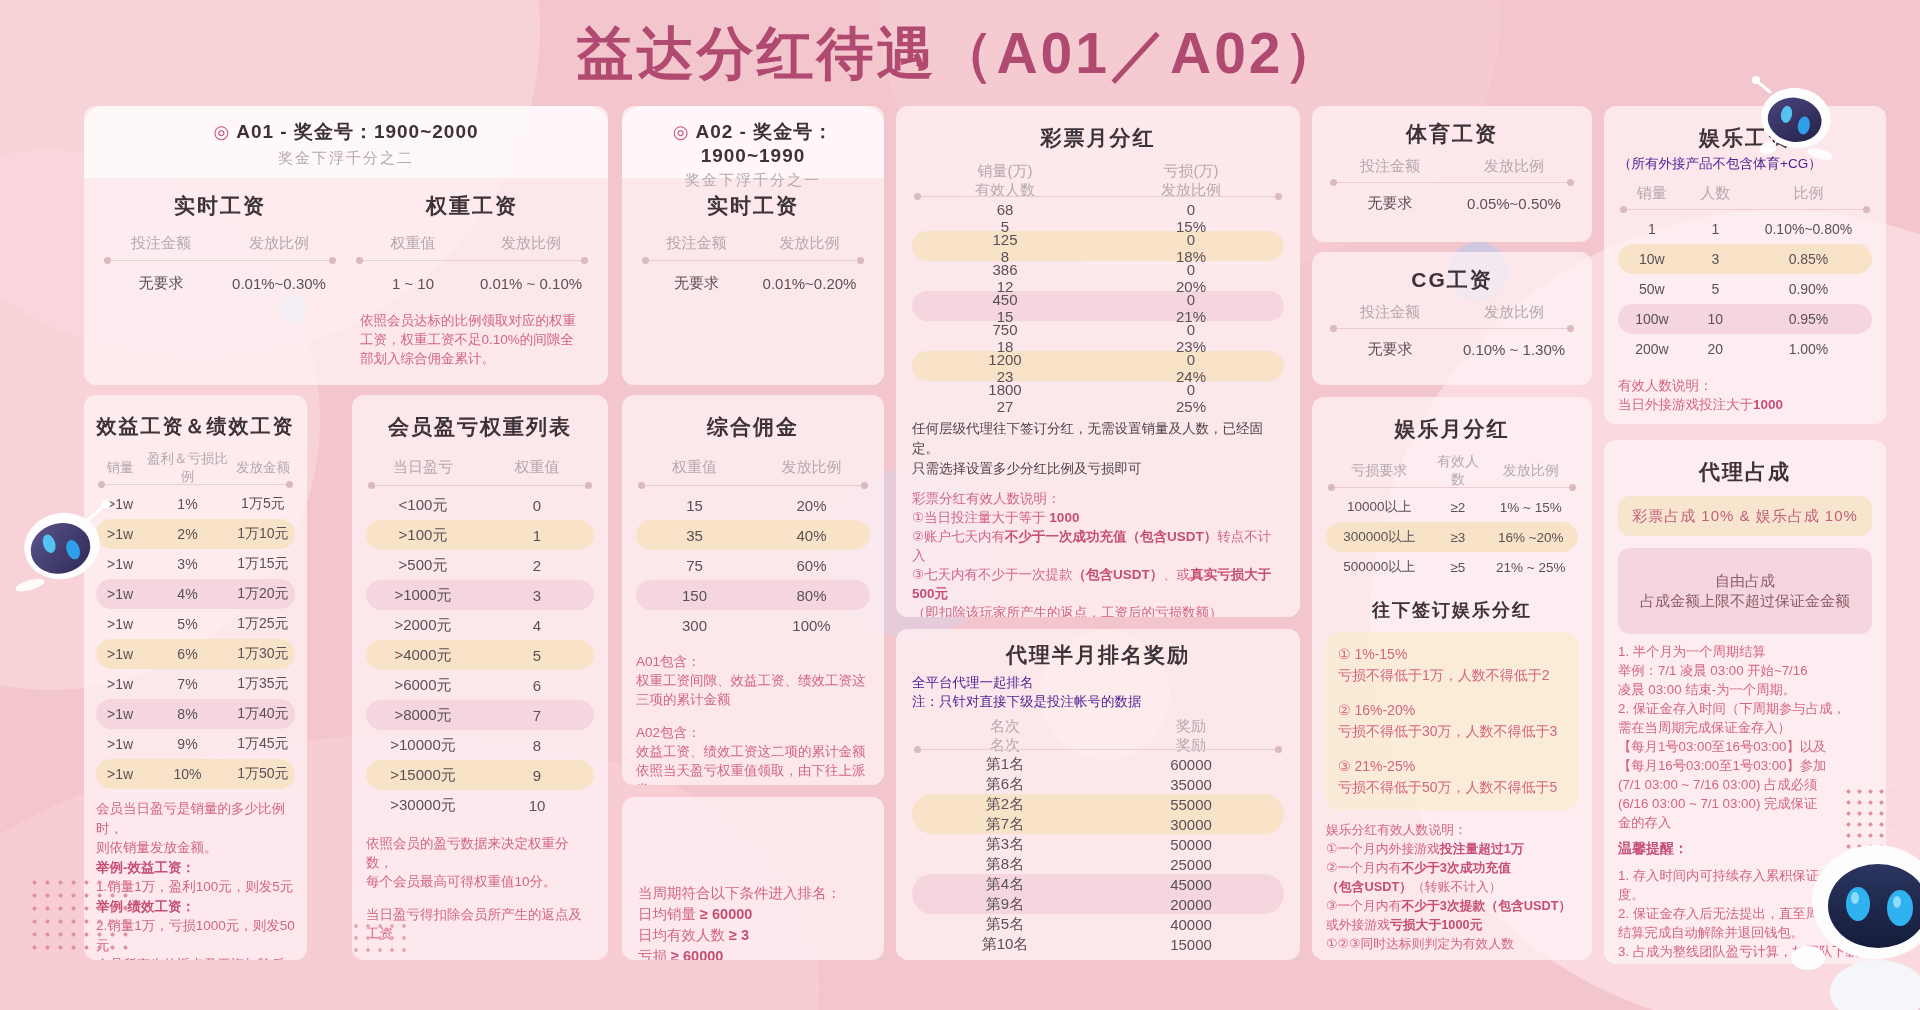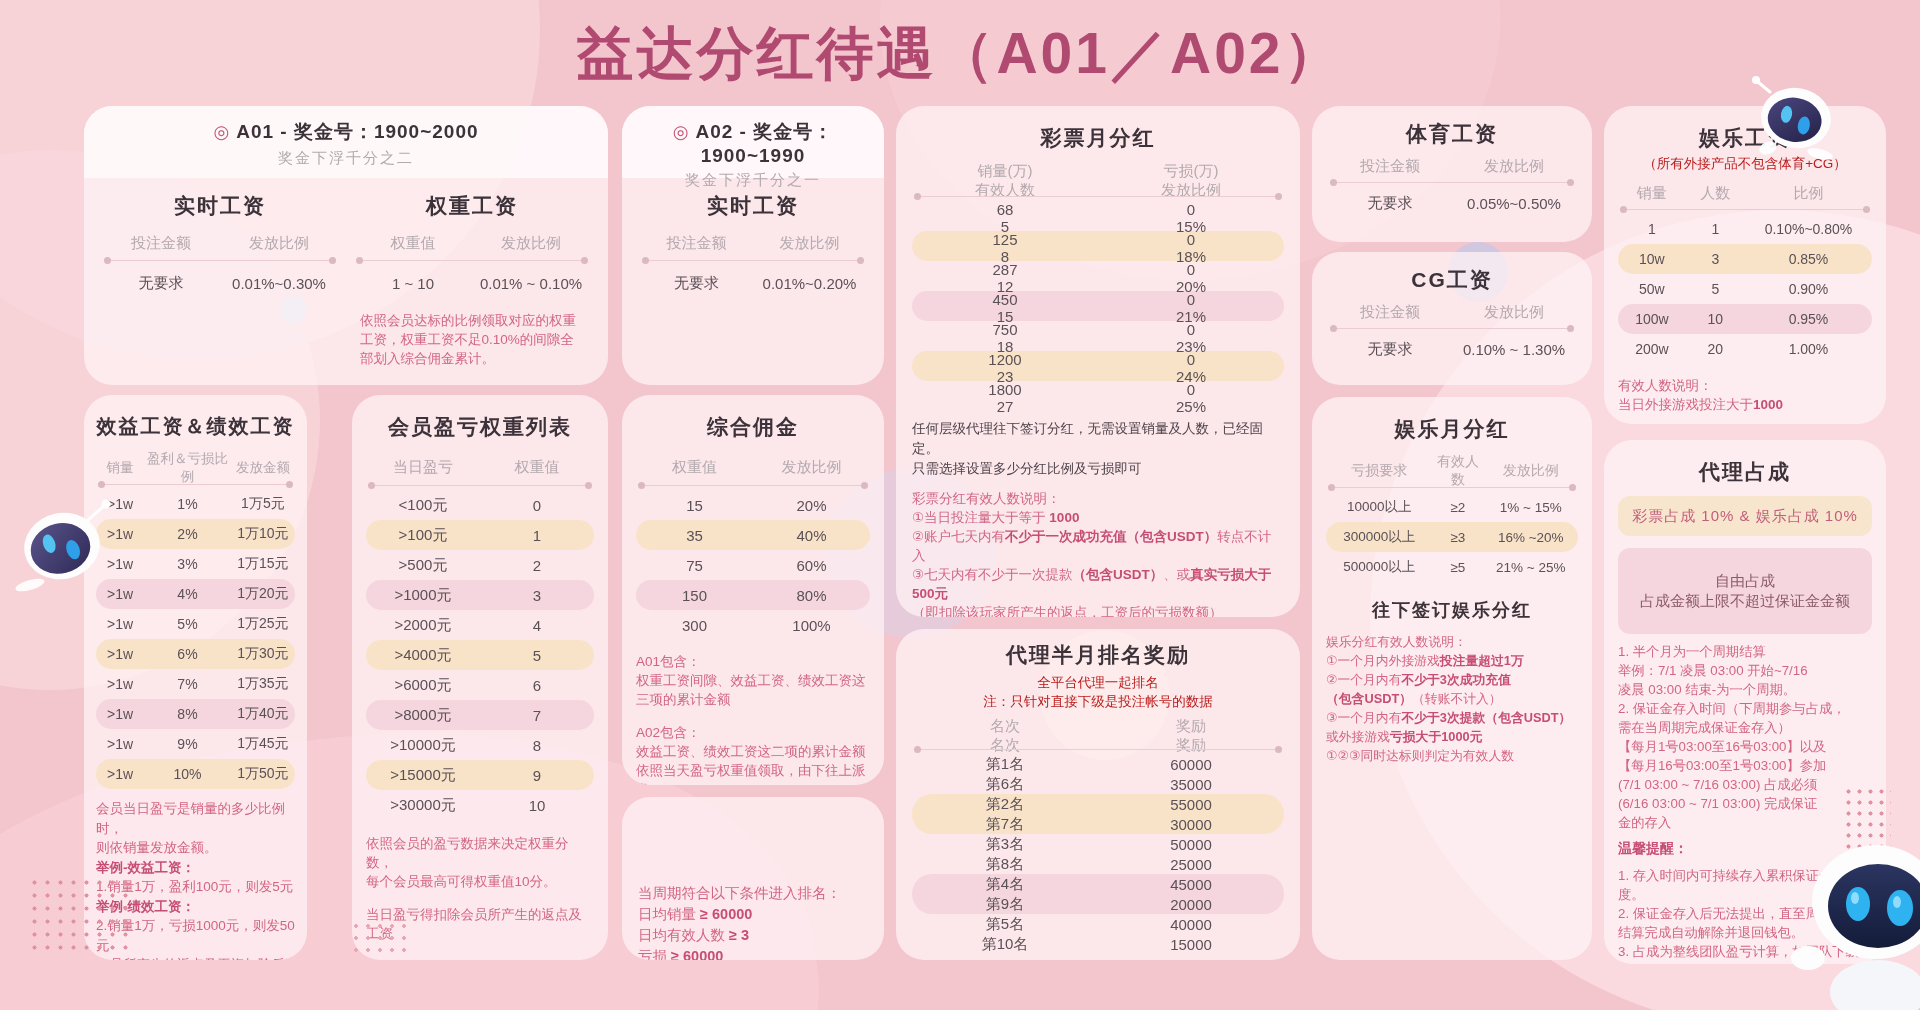--- a/index.html
+++ b/index.html
@@ -19,7 +19,7 @@
 .page-title{position:absolute;top:16px;left:0;right:0;text-align:center;font-size:57px;font-weight:bold;
  color:#b04a71;letter-spacing:3px}
 
-.card{position:absolute;background:rgba(255,243,245,.74);border-radius:28px;padding:12px 16px;overflow:hidden}
+.card{position:absolute;background:rgba(255,243,245,.74);border-radius:12px;padding:12px 16px;overflow:hidden}
 .card-title{font-size:21px;font-weight:bold;color:#3c3239;text-align:center;letter-spacing:2px;margin-top:6px}
 
 .table{margin-top:10px}

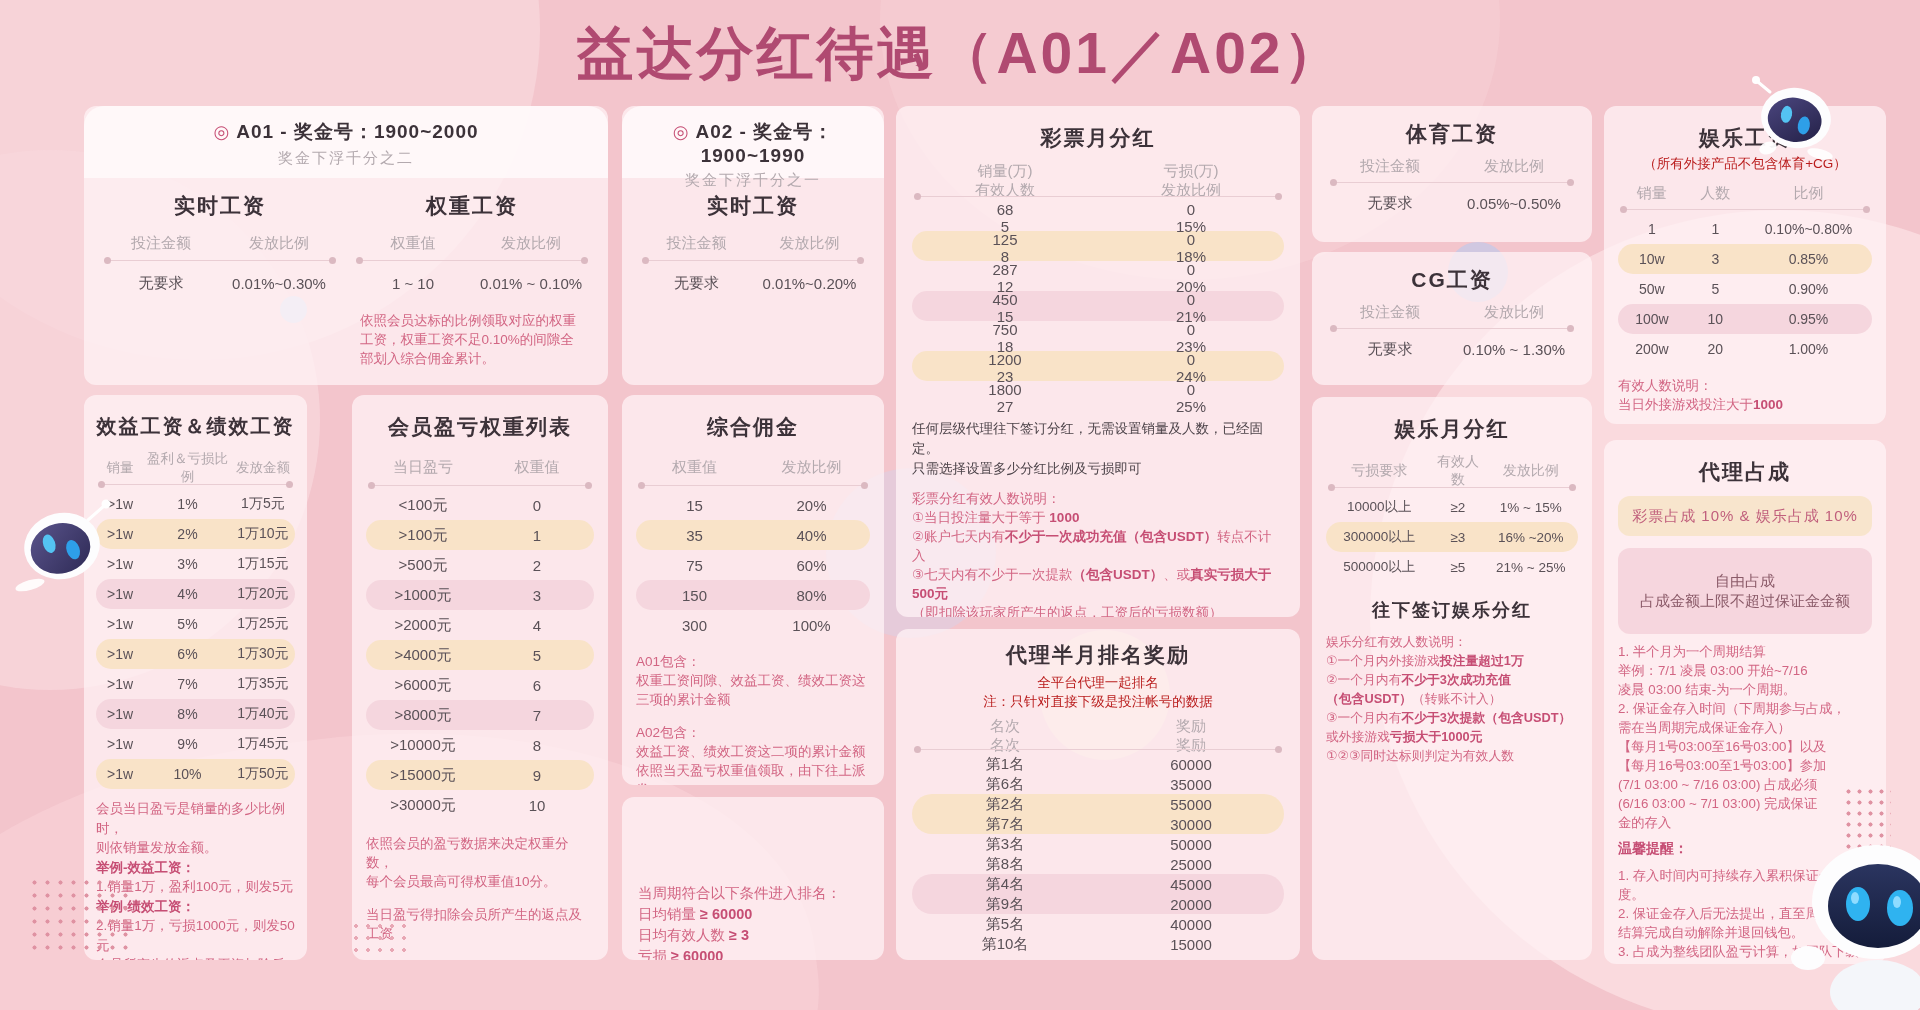--- a/index.html
+++ b/index.html
@@ -62,7 +62,7 @@
 .mini .trow.thead{height:30px}
 .weight-note{margin-top:10px;padding:0 6px}
 
-.sub-orange{color:#b91c1c;font-size:13.5px;text-align:center;line-height:19px;margin-top:4px}
+.sub-orange{color:#4c1d95;font-size:13.5px;text-align:left;line-height:19px;margin-top:4px}
 .sign-title{margin-top:16px;font-size:18px;font-weight:bold;color:#3c3239;text-align:center;letter-spacing:2px}
 .box-cream{margin-top:10px;background:rgba(250,235,213,.92);border-radius:14px;padding:12px 12px;
  color:#d26583;font-size:14px;line-height:21px}

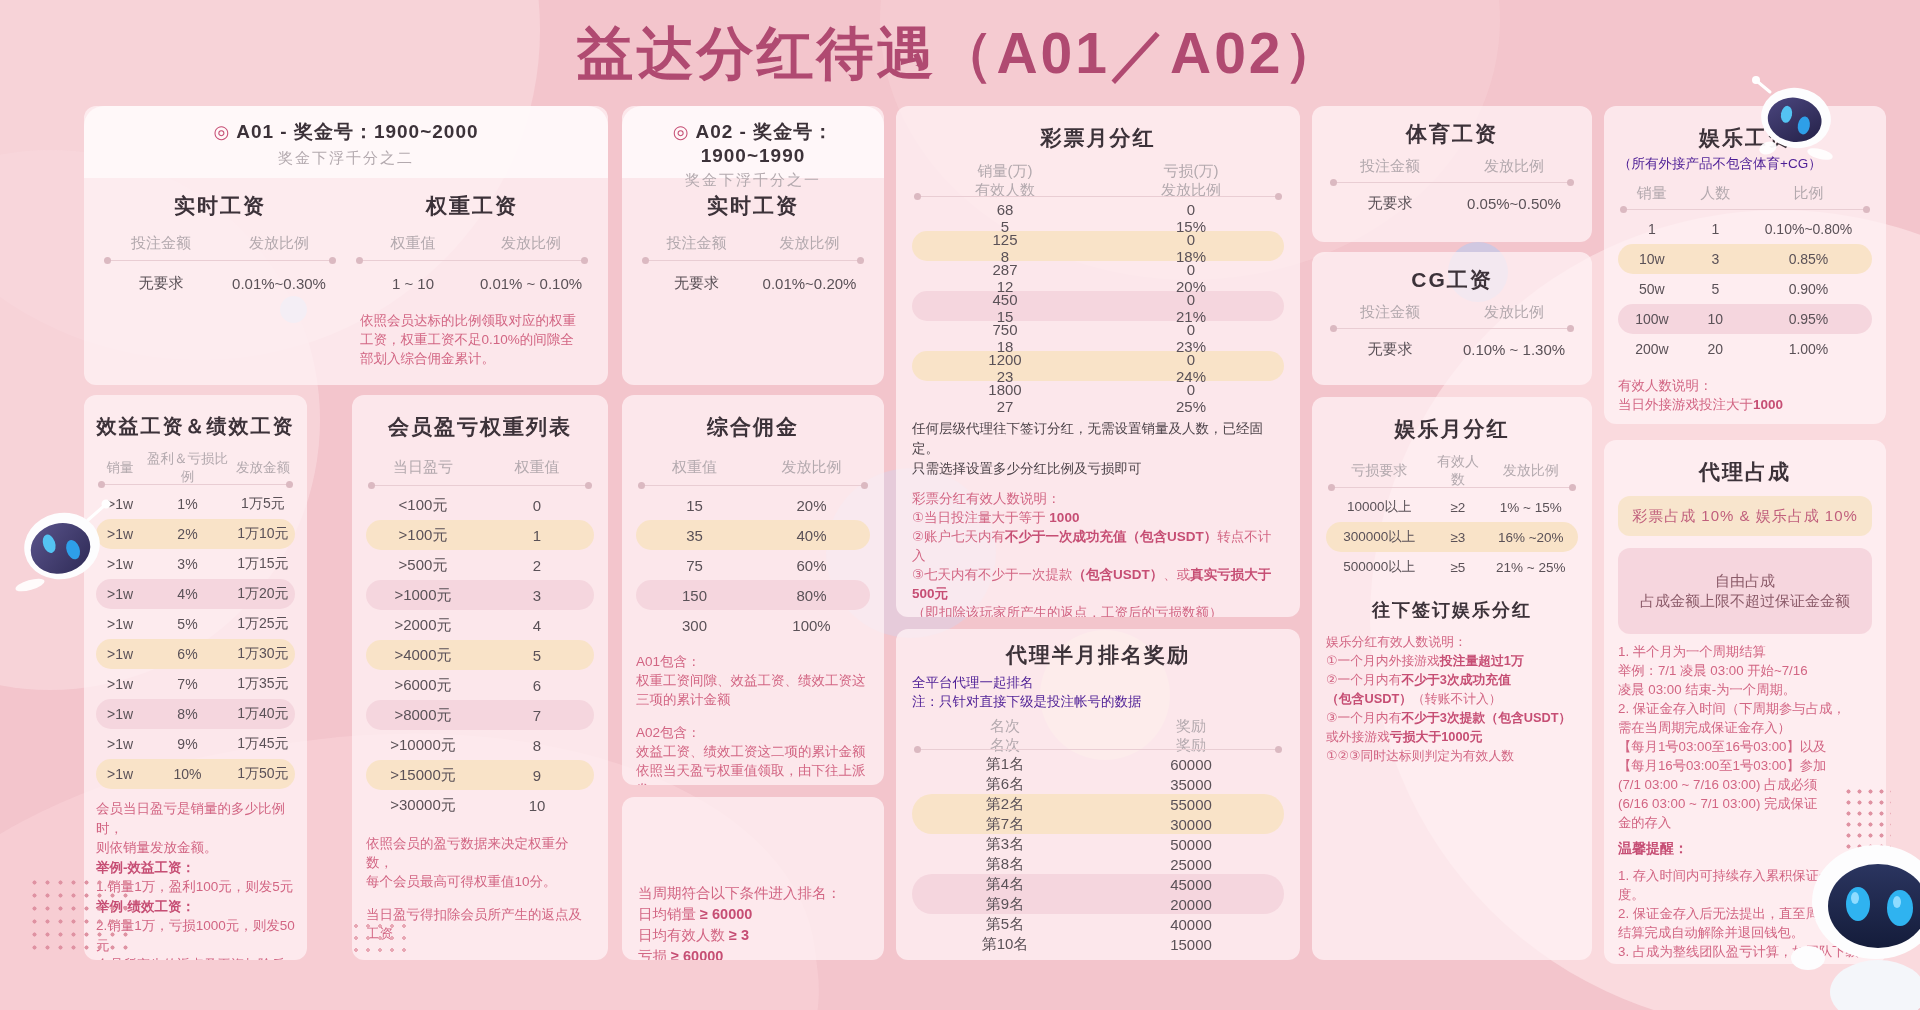--- a/index.html
+++ b/index.html
@@ -216,7 +216,7 @@
         <div class="tcell">18%</div>
       </div>
       <div class="trow">
-        <div class="tcell">287</div>
+        <div class="tcell">386</div>
         <div class="tcell">0</div>
         <div class="tcell">12</div>
         <div class="tcell">20%</div>

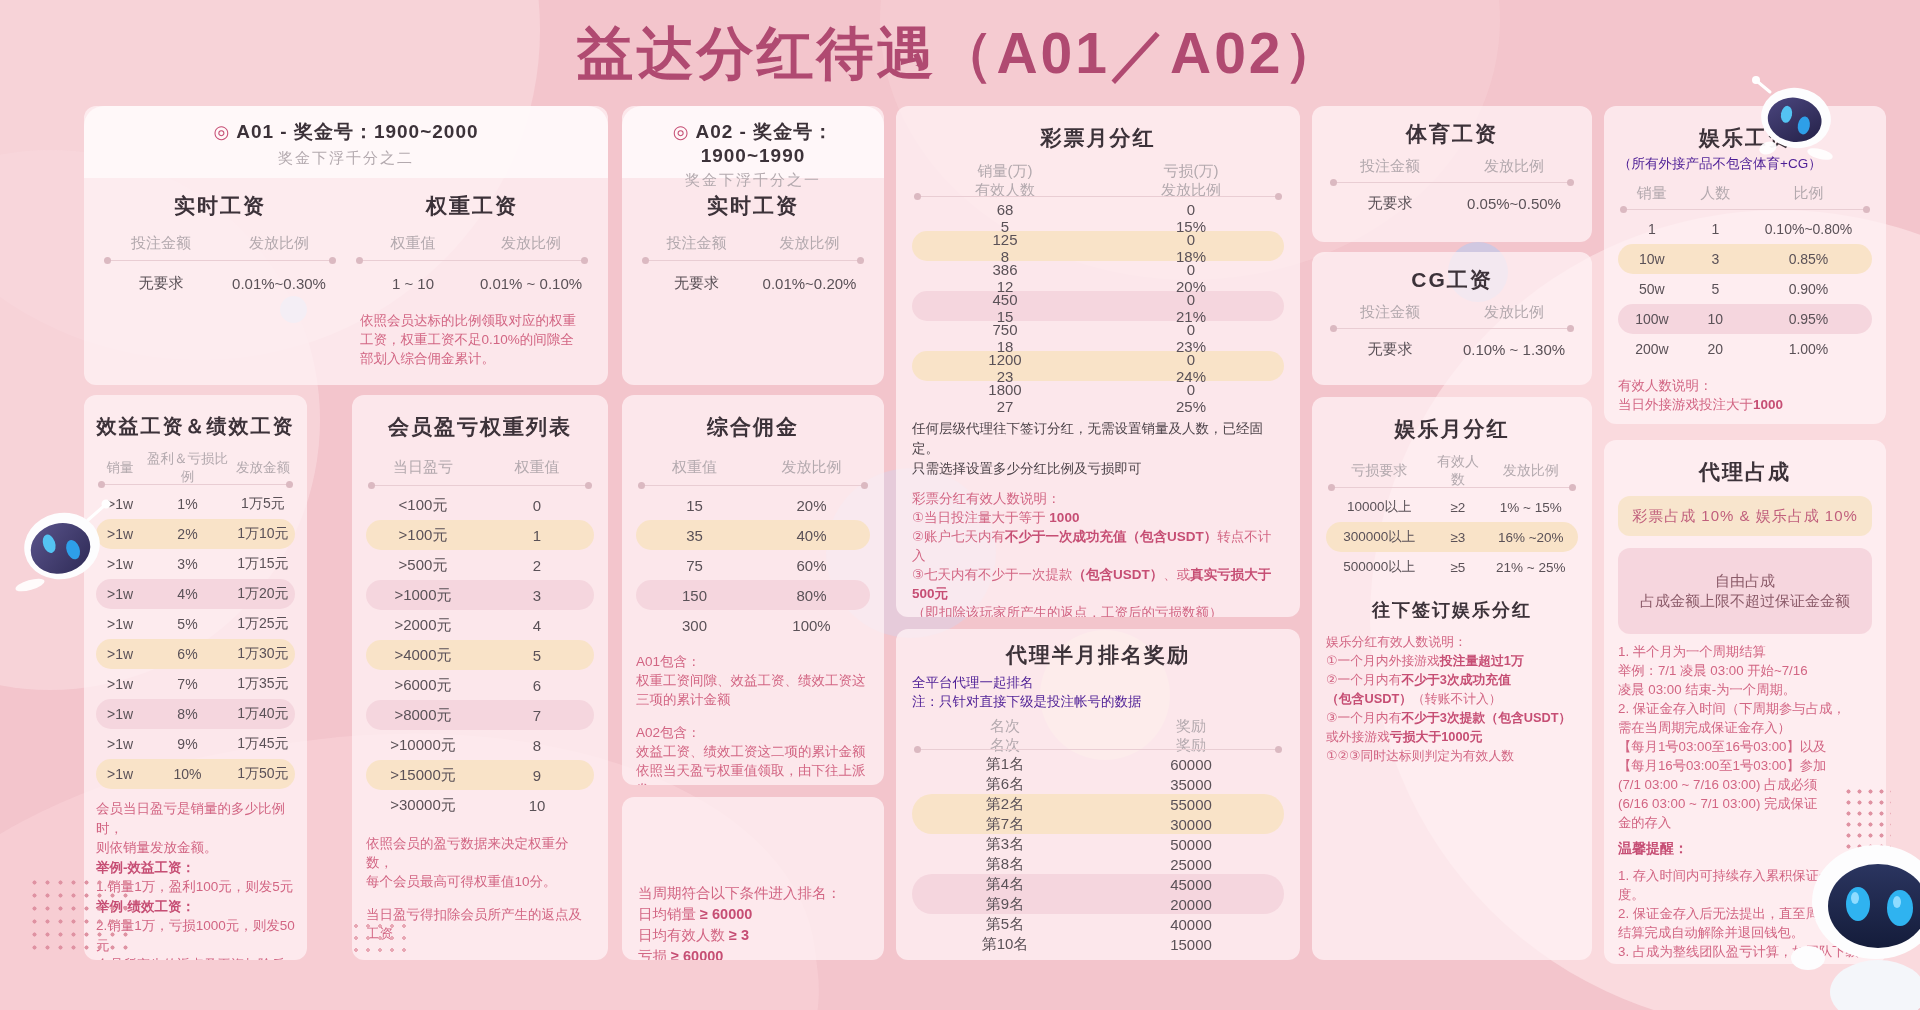--- a/index.html
+++ b/index.html
@@ -362,6 +362,16 @@
       </div>
     </div>
   <h3 class="sign-title">往下签订娱乐分红</h3>
+  <div class="box-cream">
+      <div class="note-line">① 1%-15%</div>
+      <div class="note-line">亏损不得低于1万，人数不得低于2</div>
+      <div class="note-line blank">&nbsp;</div>
+      <div class="note-line">② 16%-20%</div>
+      <div class="note-line">亏损不得低于30万，人数不得低于3</div>
+      <div class="note-line blank">&nbsp;</div>
+      <div class="note-line">③ 21%-25%</div>
+      <div class="note-line">亏损不得低于50万，人数不得低于5</div>
+    </div>
   <div class="note note-rose">
       <div class="note-line">娱乐分红有效人数说明：</div>
       <div class="note-line">①一个月内外接游戏<b>投注量超过1万</b></div>

